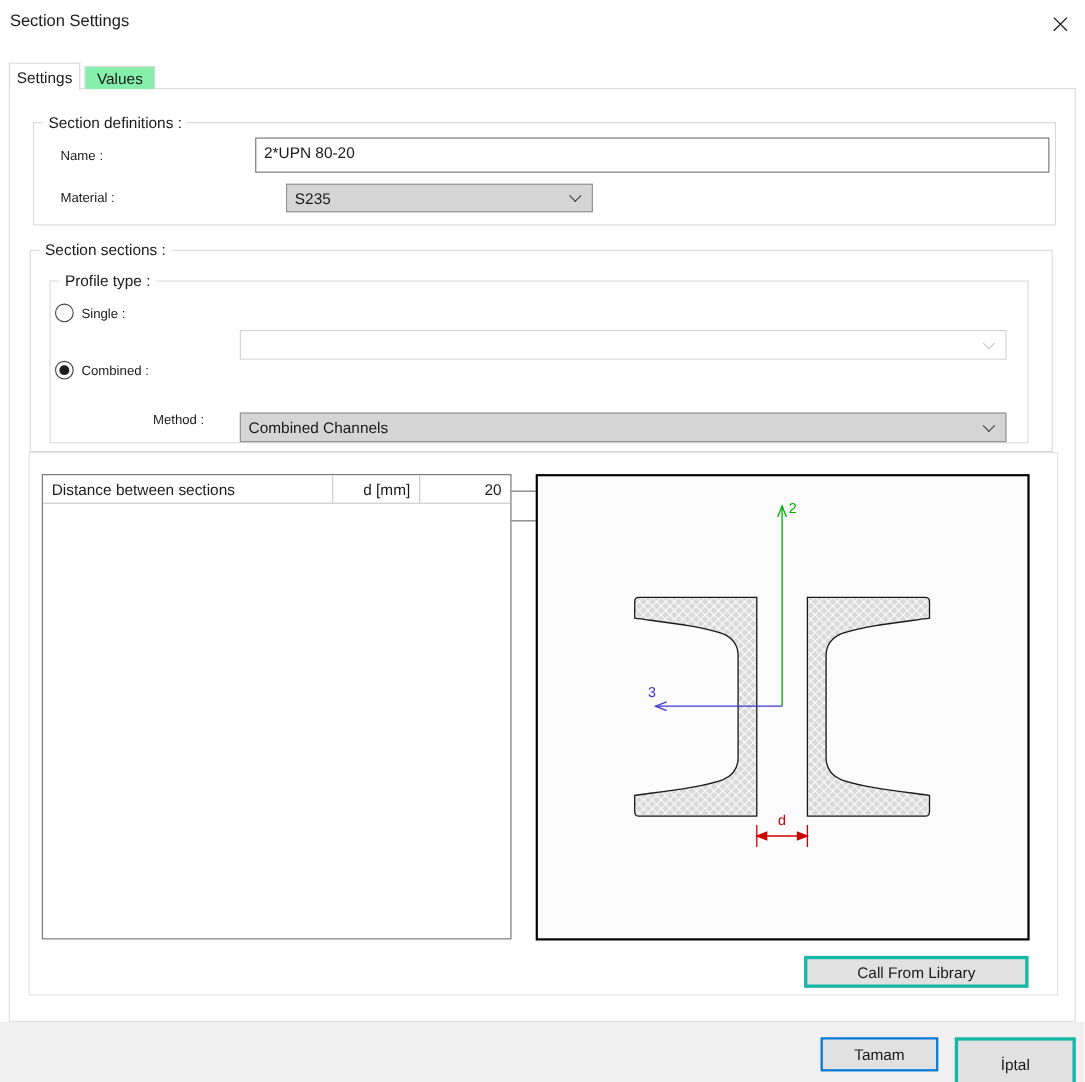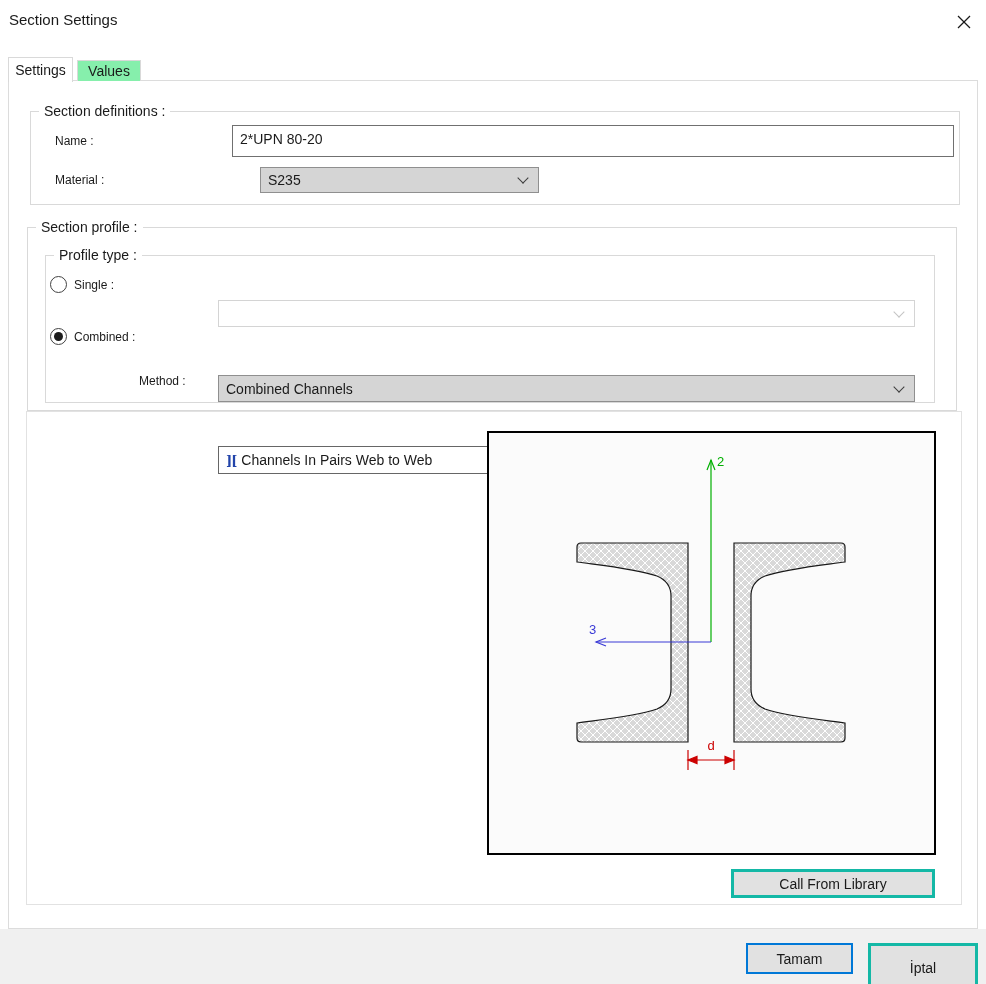--- a/index.html
+++ b/index.html
@@ -91,7 +91,7 @@
   </div>
 
   <div class="abs group g-secprof">
-    <span class="group-label">Section profile :</span>
+    <span class="group-label">Section sections :</span>
   </div>
   <div class="abs group g-proftype">
     <span class="group-label">Profile type :</span>

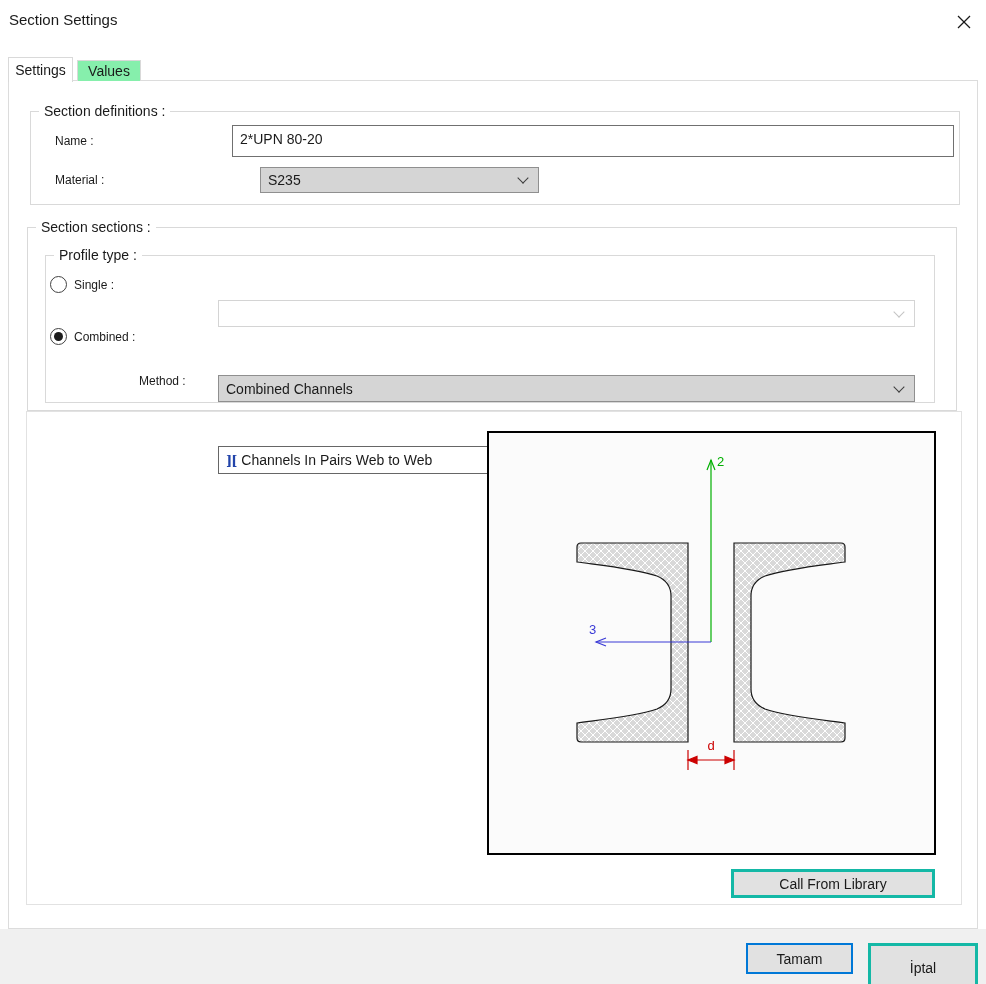--- a/index.html
+++ b/index.html
@@ -120,6 +120,13 @@
     <span class="chev"></span>
   </div>
 
+  <div class="abs dist-table">
+    <div class="dist-header">
+      <div class="c c1">Distance between sections</div>
+      <div class="c c2">d [mm]</div>
+      <div class="c c3">20</div>
+    </div>
+  </div>
 
   <div class="abs preview">
     <svg width="445" height="420" viewBox="0 0 445 420">

